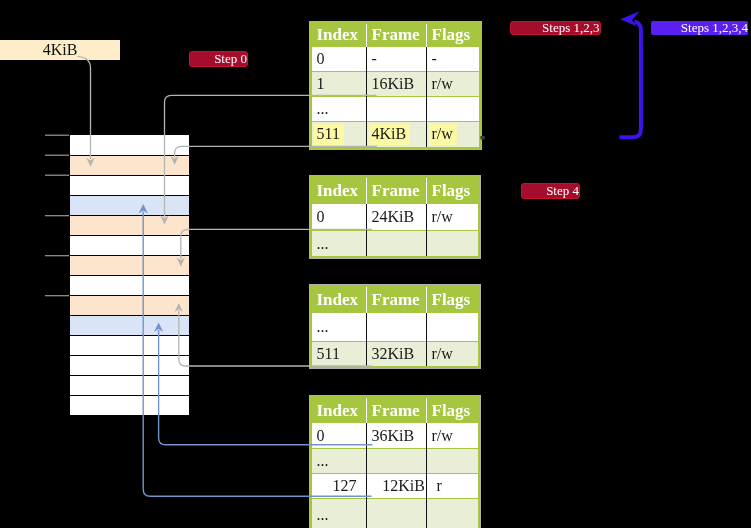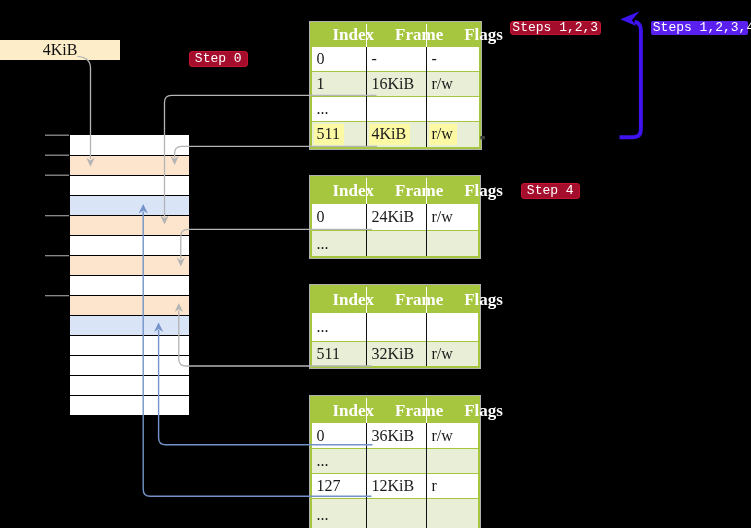--- a/index.html
+++ b/index.html
@@ -49,7 +49,7 @@
     position:relative;display:flex;background:var(--table-green);
     color:var(--text-white);font-weight:bold;font-size:17px;
   }
-  .hcell{box-sizing:border-box;padding-left:5px;display:flex;align-items:center;margin-left:16px;}
+  .hcell{box-sizing:border-box;padding-left:5px;display:flex;align-items:center;}
   .trow{display:flex;box-sizing:border-box;}
   .trow + .trow{border-top:1.5px solid var(--table-green);}
   .trow.green{background:var(--table-row-green);}

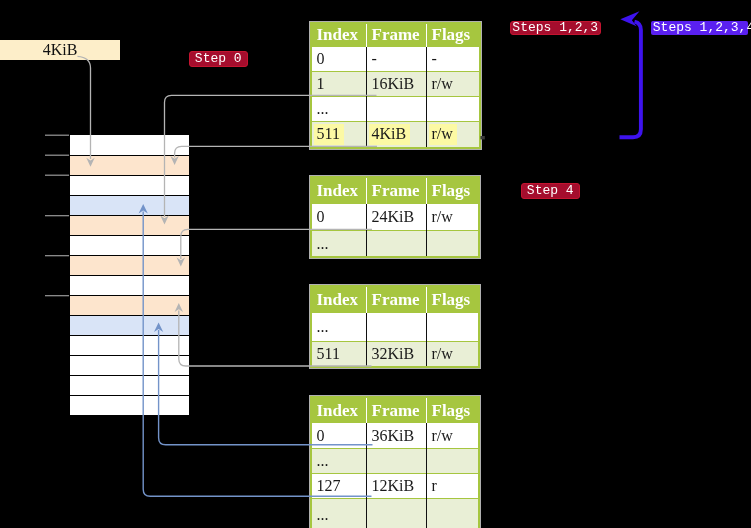--- a/index.html
+++ b/index.html
@@ -28,8 +28,8 @@
   
   .badge{
     position:absolute;box-sizing:border-box;
-    display:flex;align-items:center;justify-content:center;
-    font-family:Liberation Mono, monospace;
+    display:flex;align-items:center;justify-content:flex-end;
+    font-family:Liberation Serif, serif;
     font-size:13px;color:var(--text-white);white-space:nowrap;
   }
   .badge.red{background:var(--badge-red);border:1px solid var(--badge-red-border);border-radius:3px;}

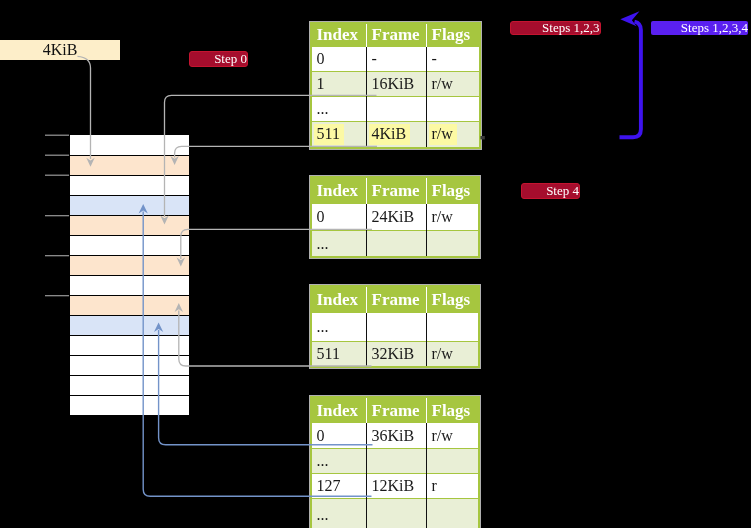--- a/index.html
+++ b/index.html
@@ -206,7 +206,7 @@
         <div class="tcell" style="width: 60px;"></div>
         <div class="tcell" style="width: 51.5px;"></div>
       </div>
-      <div class="trow white" style="height: 24.8px;">
+      <div class="trow white" style="height: 24.8px; padding-left: 16px;">
         <div class="tcell" style="width: 55px;">127</div>
         <div class="tcell" style="width: 60px;">12KiB</div>
         <div class="tcell" style="width: 51.5px;">r</div>

